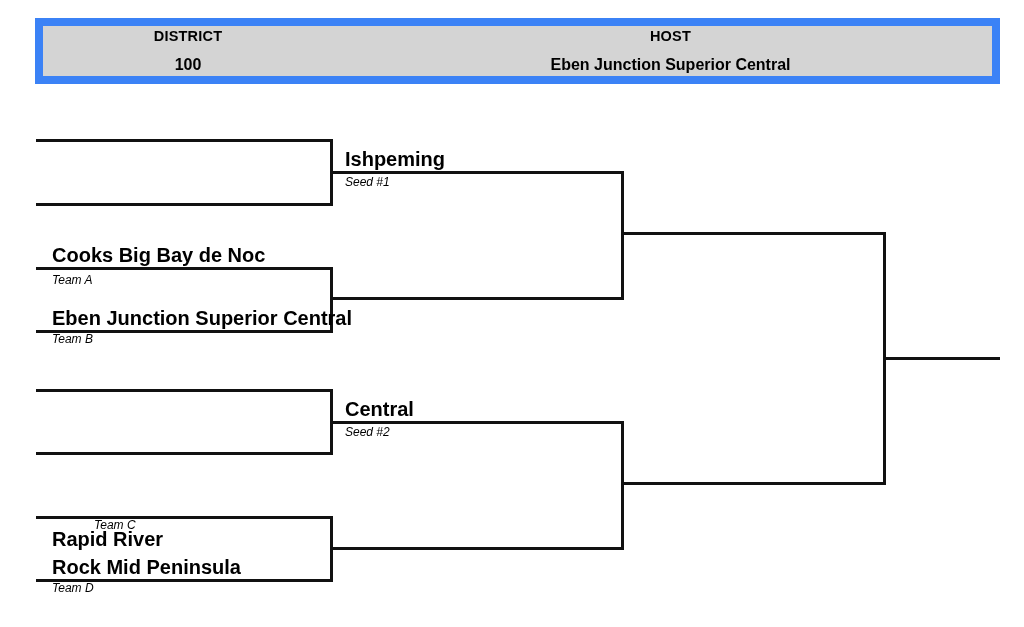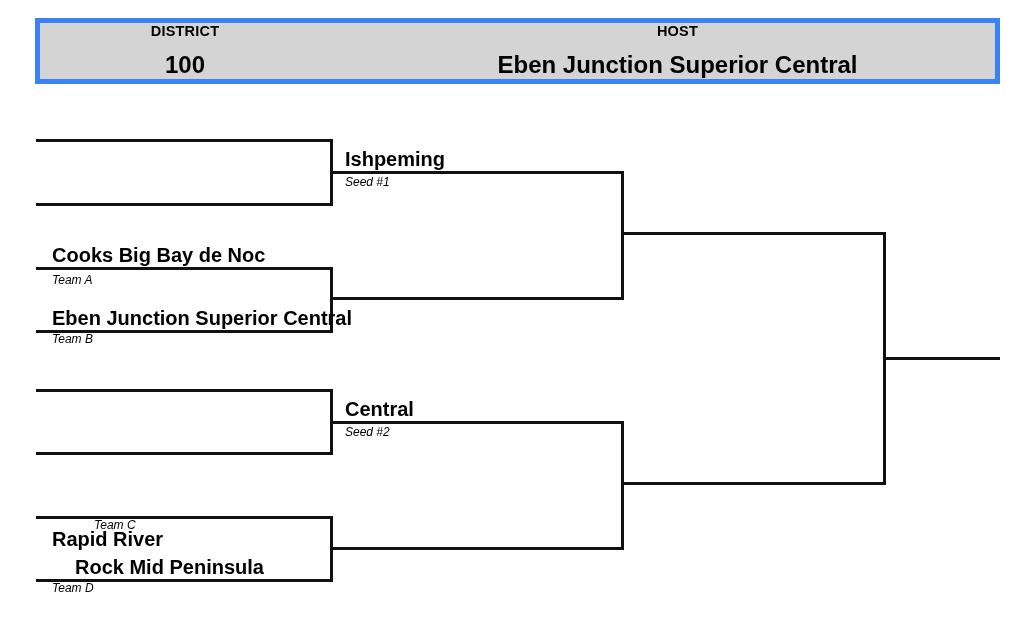--- a/index.html
+++ b/index.html
@@ -30,7 +30,7 @@
     height: 66px;
     box-sizing: border-box;
     background: #d4d4d4;
-    border: 5px solid #3b82f6;
+    border: 8px solid #3b82f6;
   }
   .header-cell {
     position: absolute;

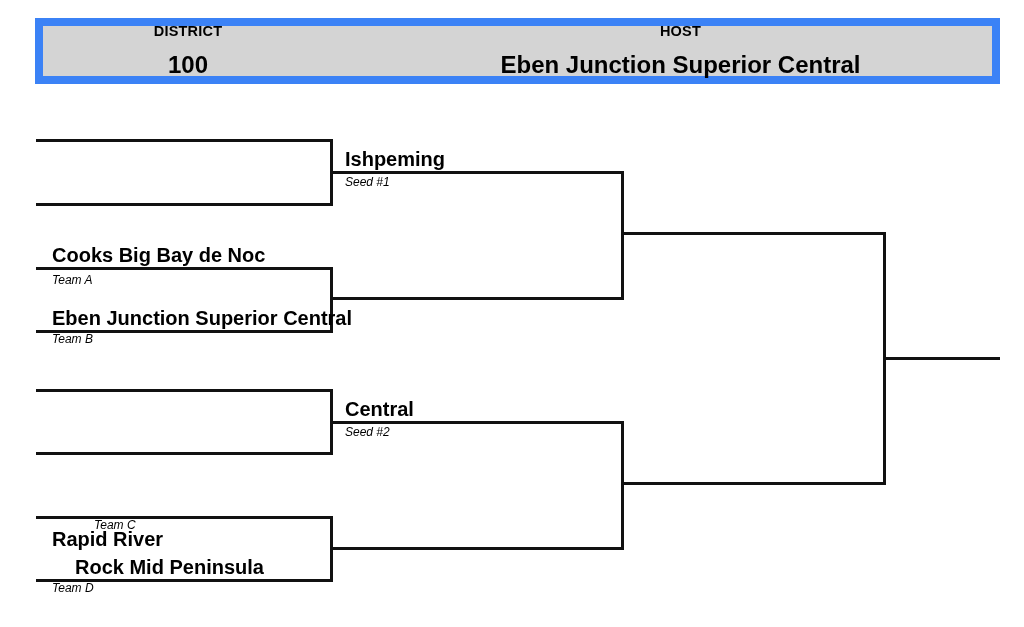--- a/index.html
+++ b/index.html
@@ -59,7 +59,7 @@
     width: 290px;
   }
   .header-host {
-    left: 304px;
+    left: 294px;
     width: 667px;
   }
 

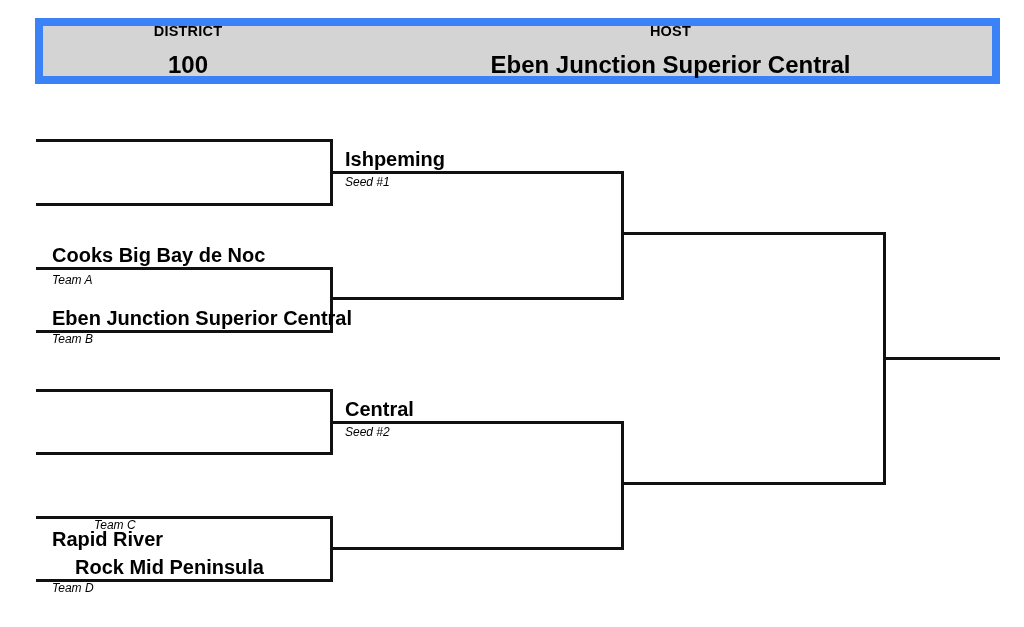--- a/index.html
+++ b/index.html
@@ -49,7 +49,7 @@
     margin-bottom: 2px;
   }
   .header-cell .hdr-value {
-    font-size: 24px;
+    font-size: 16px;
     font-weight: bold;
     line-height: 1.15;
     margin-top: 9px;

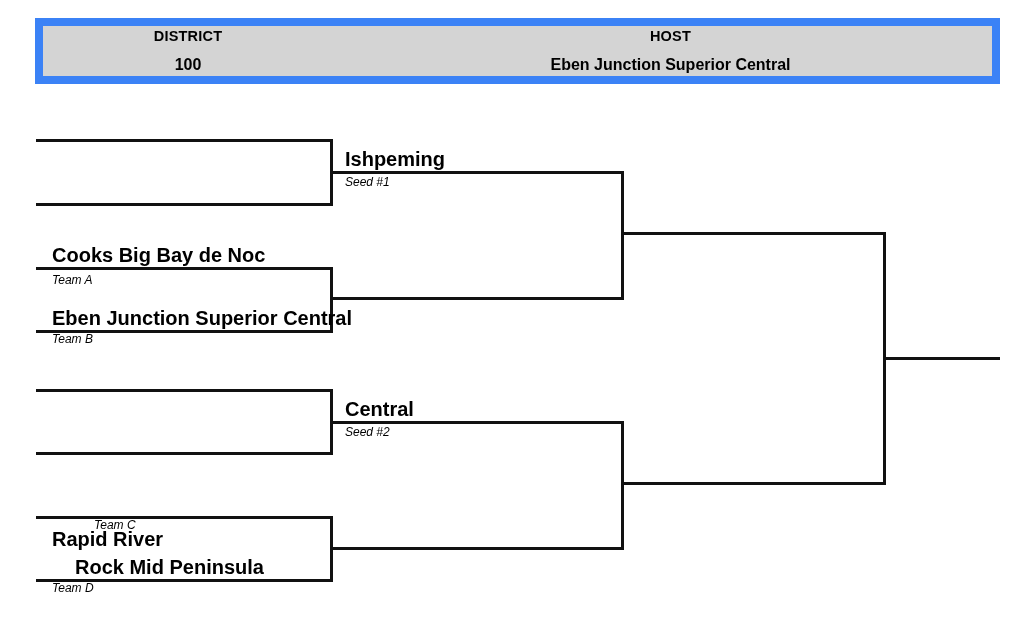--- a/index.html
+++ b/index.html
@@ -134,7 +134,7 @@
   <div class="slot-name" style="left:52px; top:494px;margin-top:35px;">Rapid River</div>
   <div class="slot-sub" style="left:52px; top:519px;margin-left:42px;">Team C</div>
 
-  <div class="slot-name" style="left:52px; top:557px;margin-left:23px;">Rock Mid Peninsula</div>
+  <div class="slot-name" style="left:52px; top:557px;">Rock Mid Peninsula</div>
   <div class="slot-sub" style="left:52px; top:582px;">Team D</div>
 
   <div class="h-line" style="left:330px; top:171px; width:291px;"></div>

